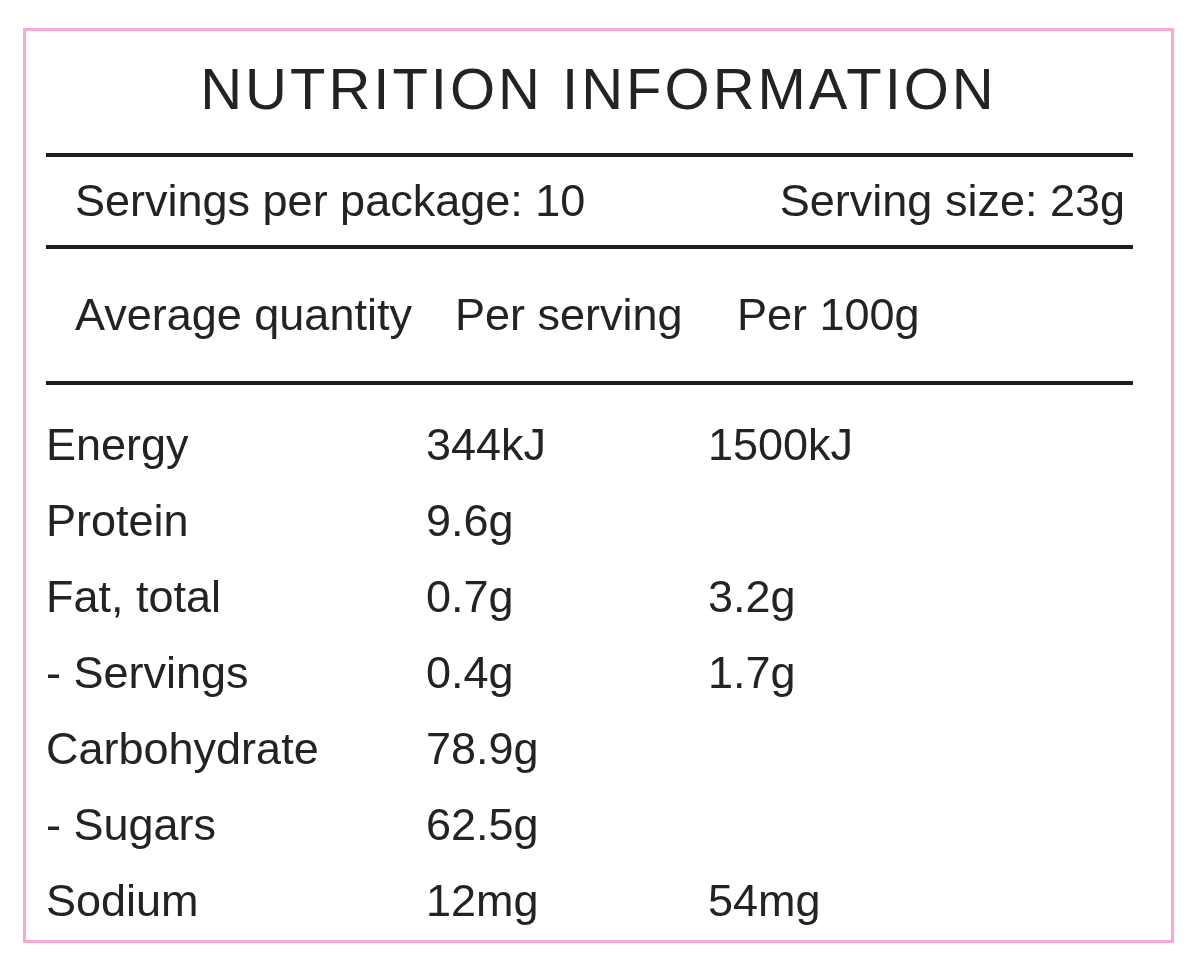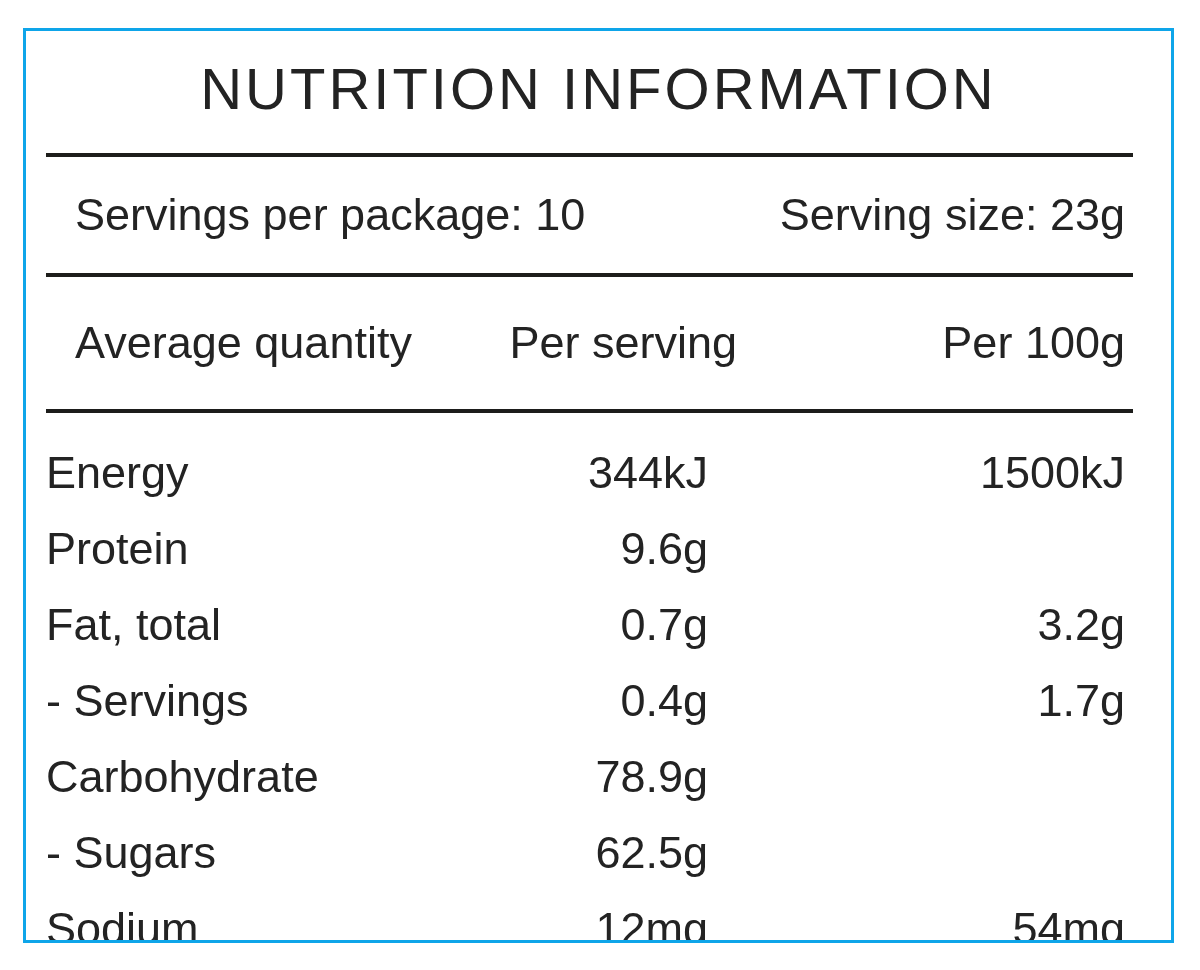--- a/index.html
+++ b/index.html
@@ -18,7 +18,7 @@
     top: 28px;
     width: 1145px;
     height: 909px;
-    border: 3px solid #0ea5e9;
+    border: 3px solid #f9a8d4;
     background: #ffffff;
     overflow: hidden;
   }

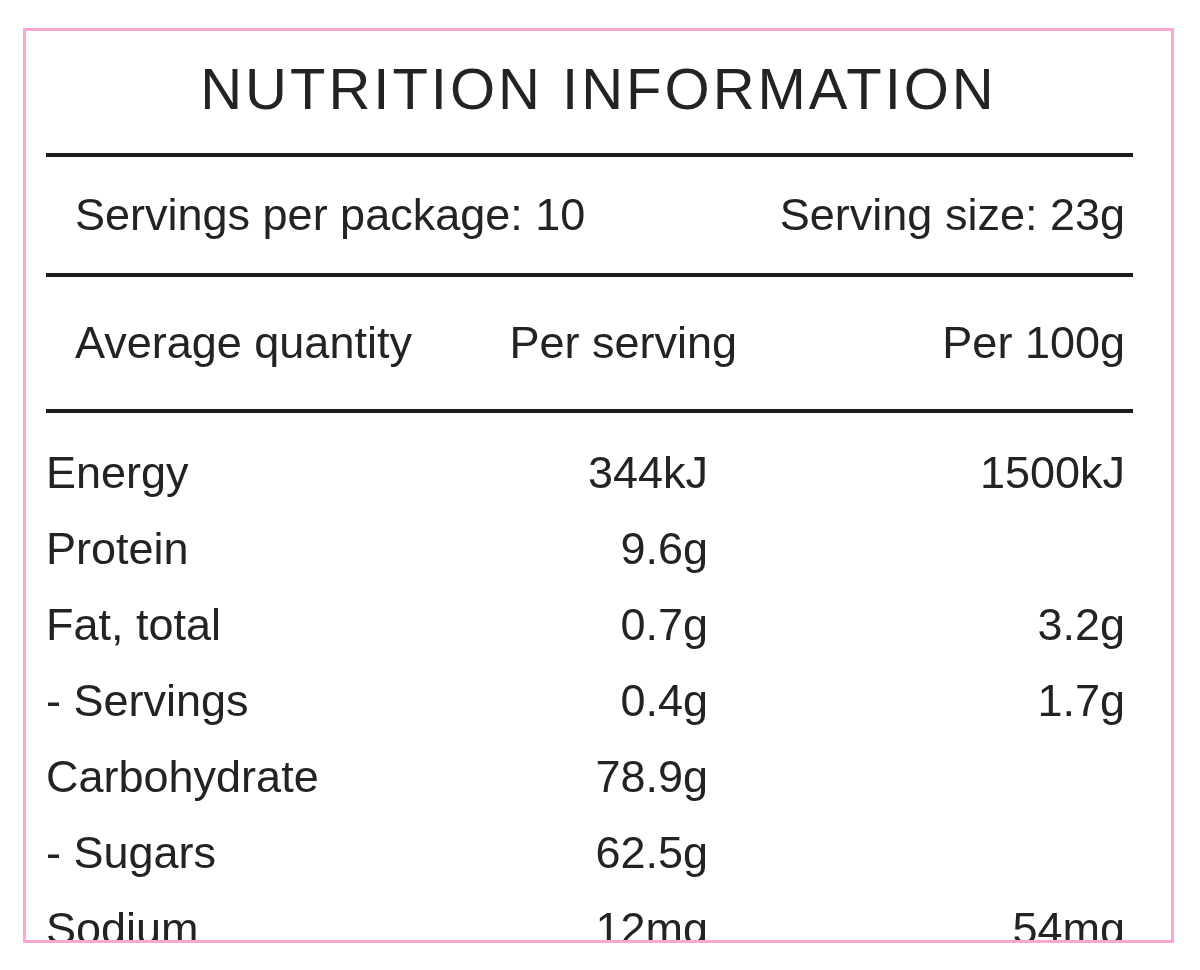--- a/index.html
+++ b/index.html
@@ -38,7 +38,7 @@
     margin: 0 38px 0 20px;
   }
   .serving-row {
-    height: 116px;
+    height: 88px;
     display: flex;
     justify-content: space-between;
     align-items: center;

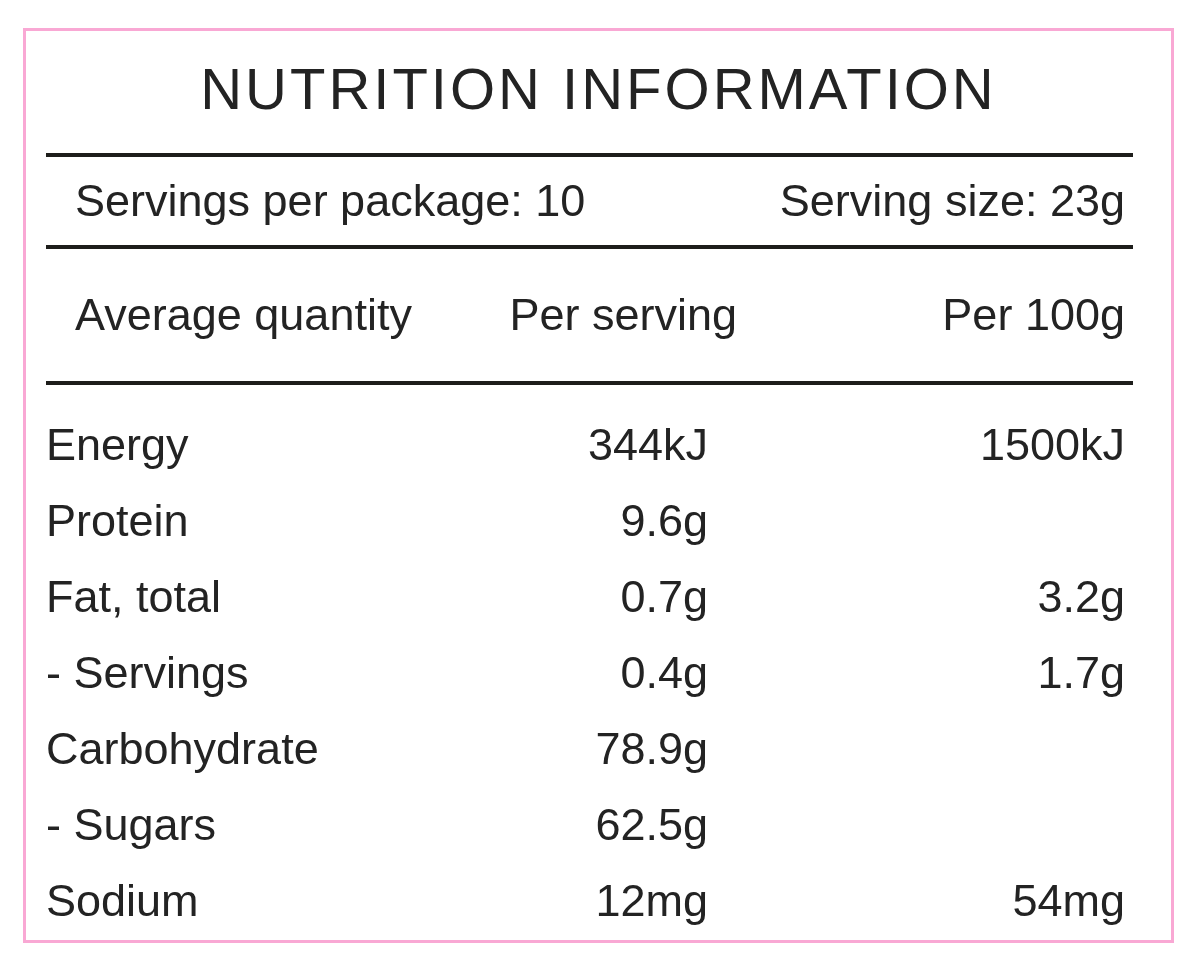--- a/index.html
+++ b/index.html
@@ -58,7 +58,7 @@
     height: 132px;
   }
   .col-mid, .col-right {
-    text-align: right;
+    text-align: left;
   }
   .data-rows {
     padding-top: 22px;

